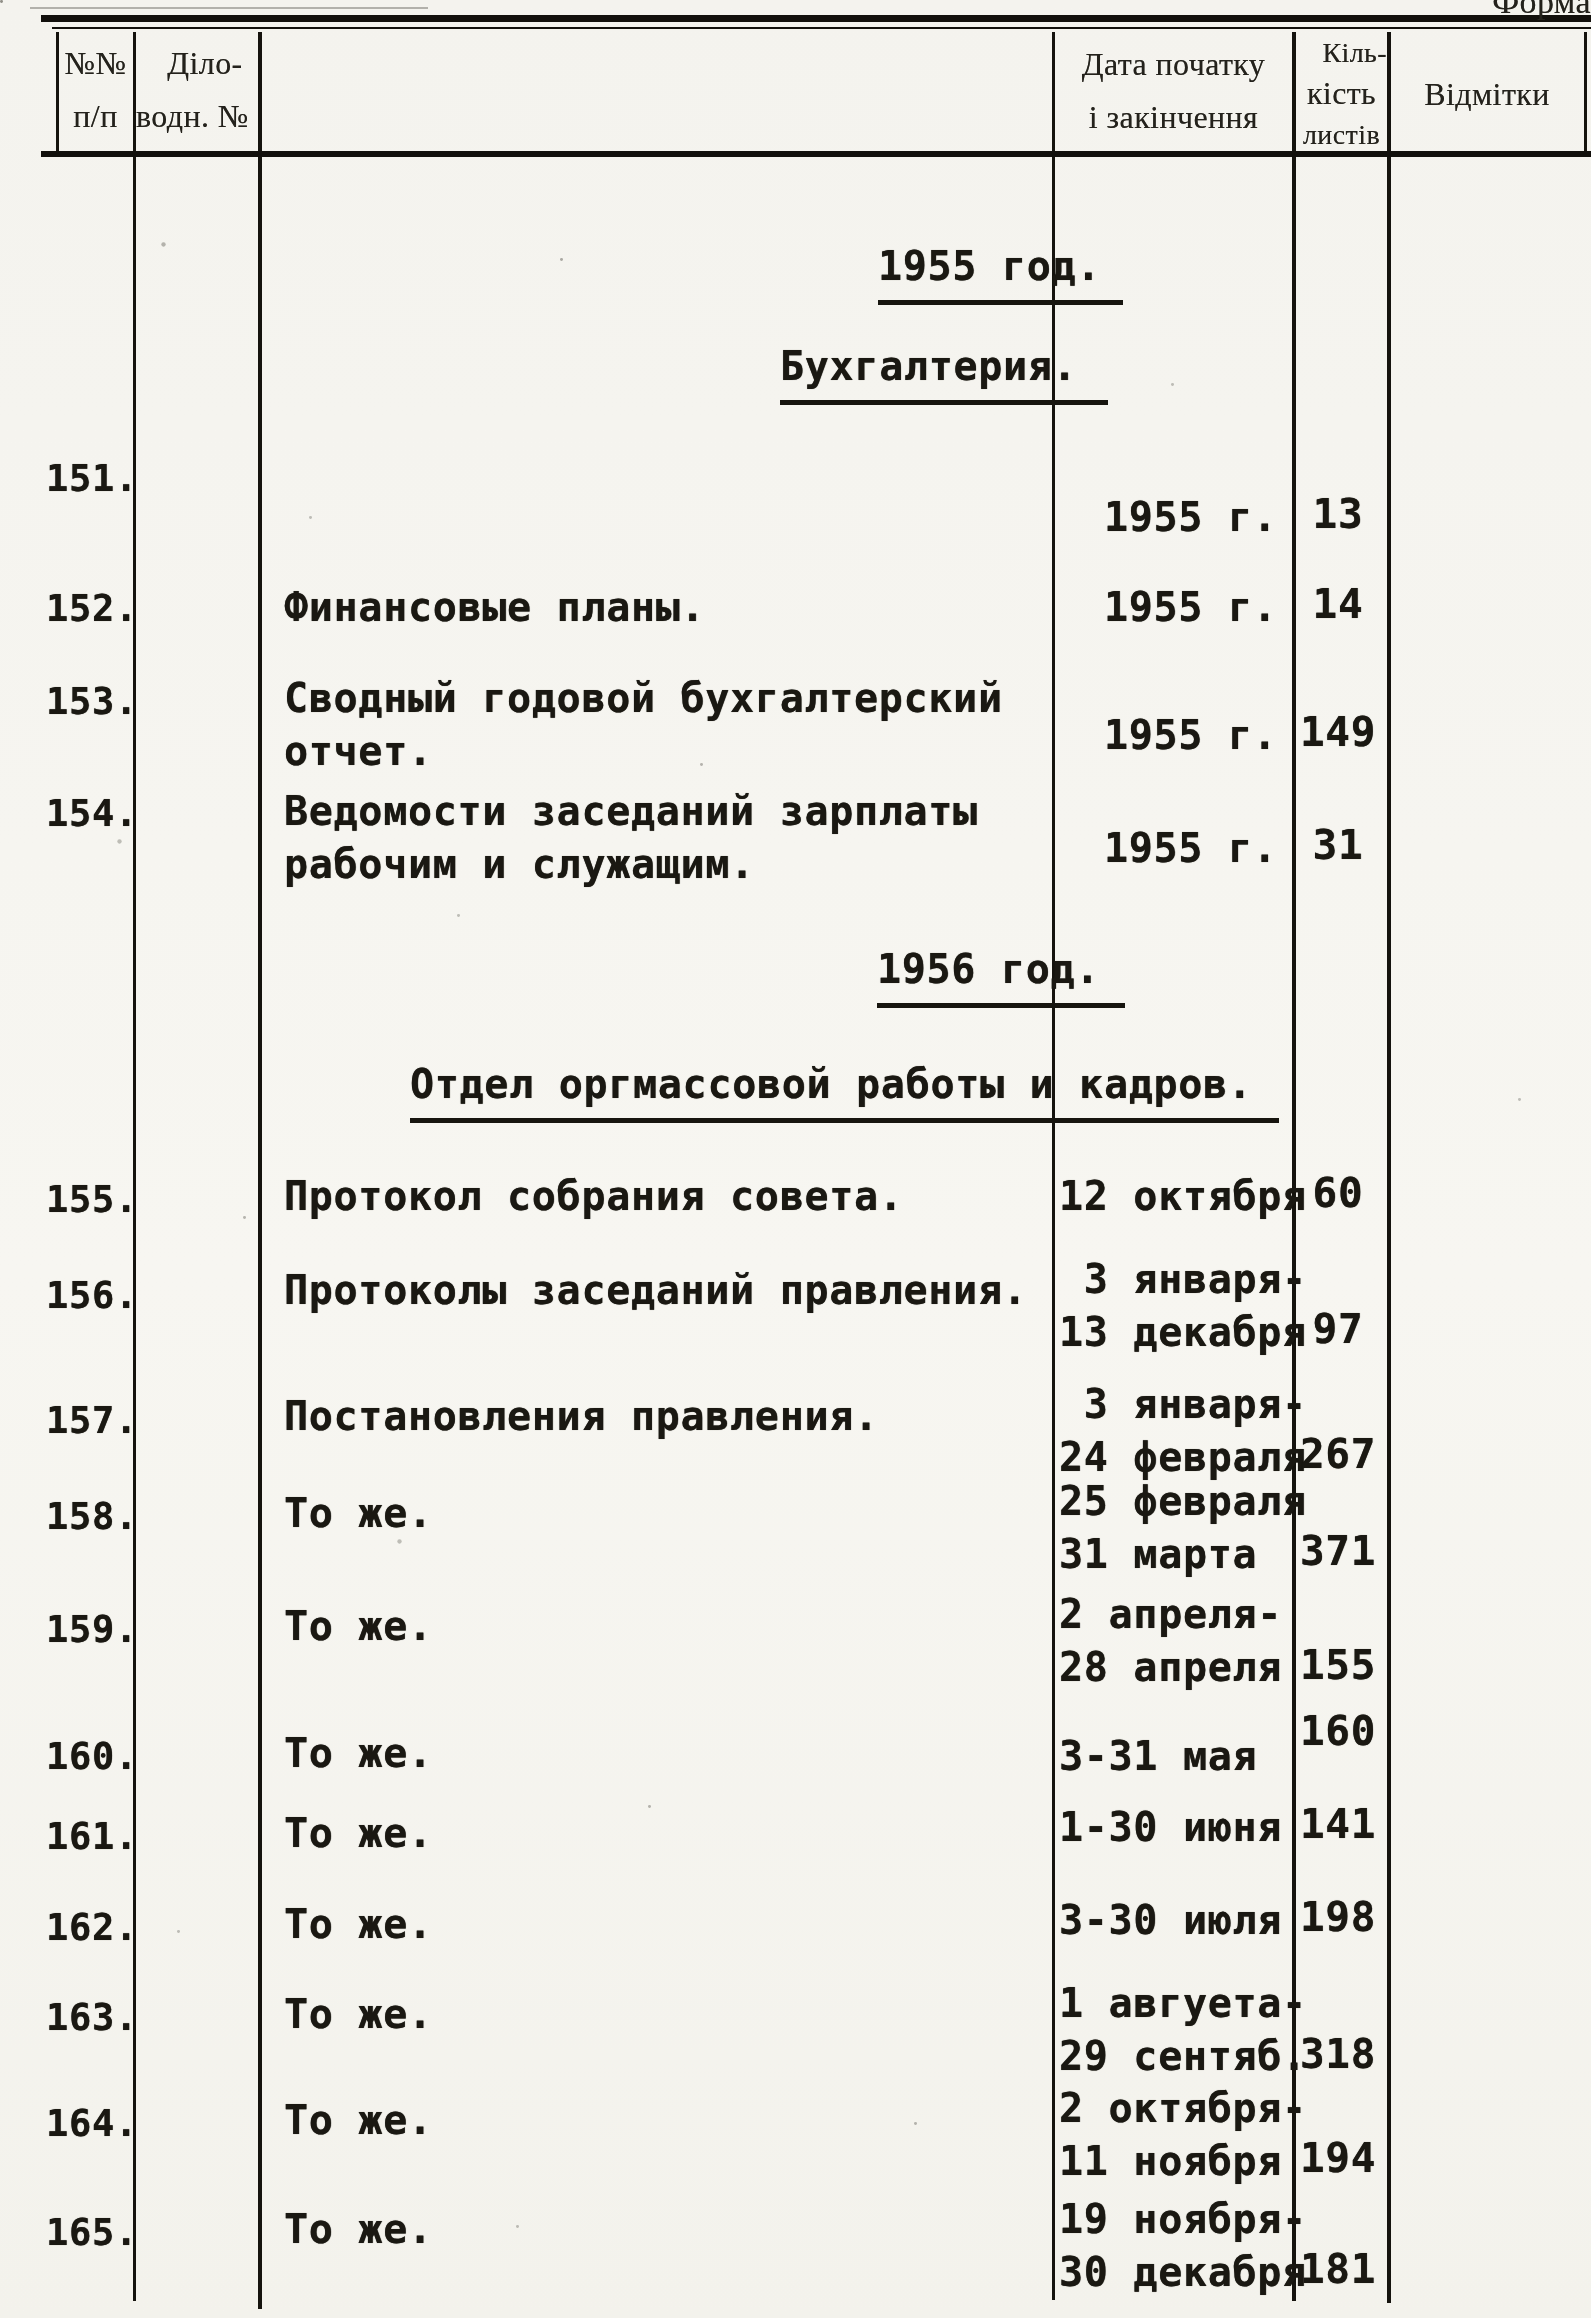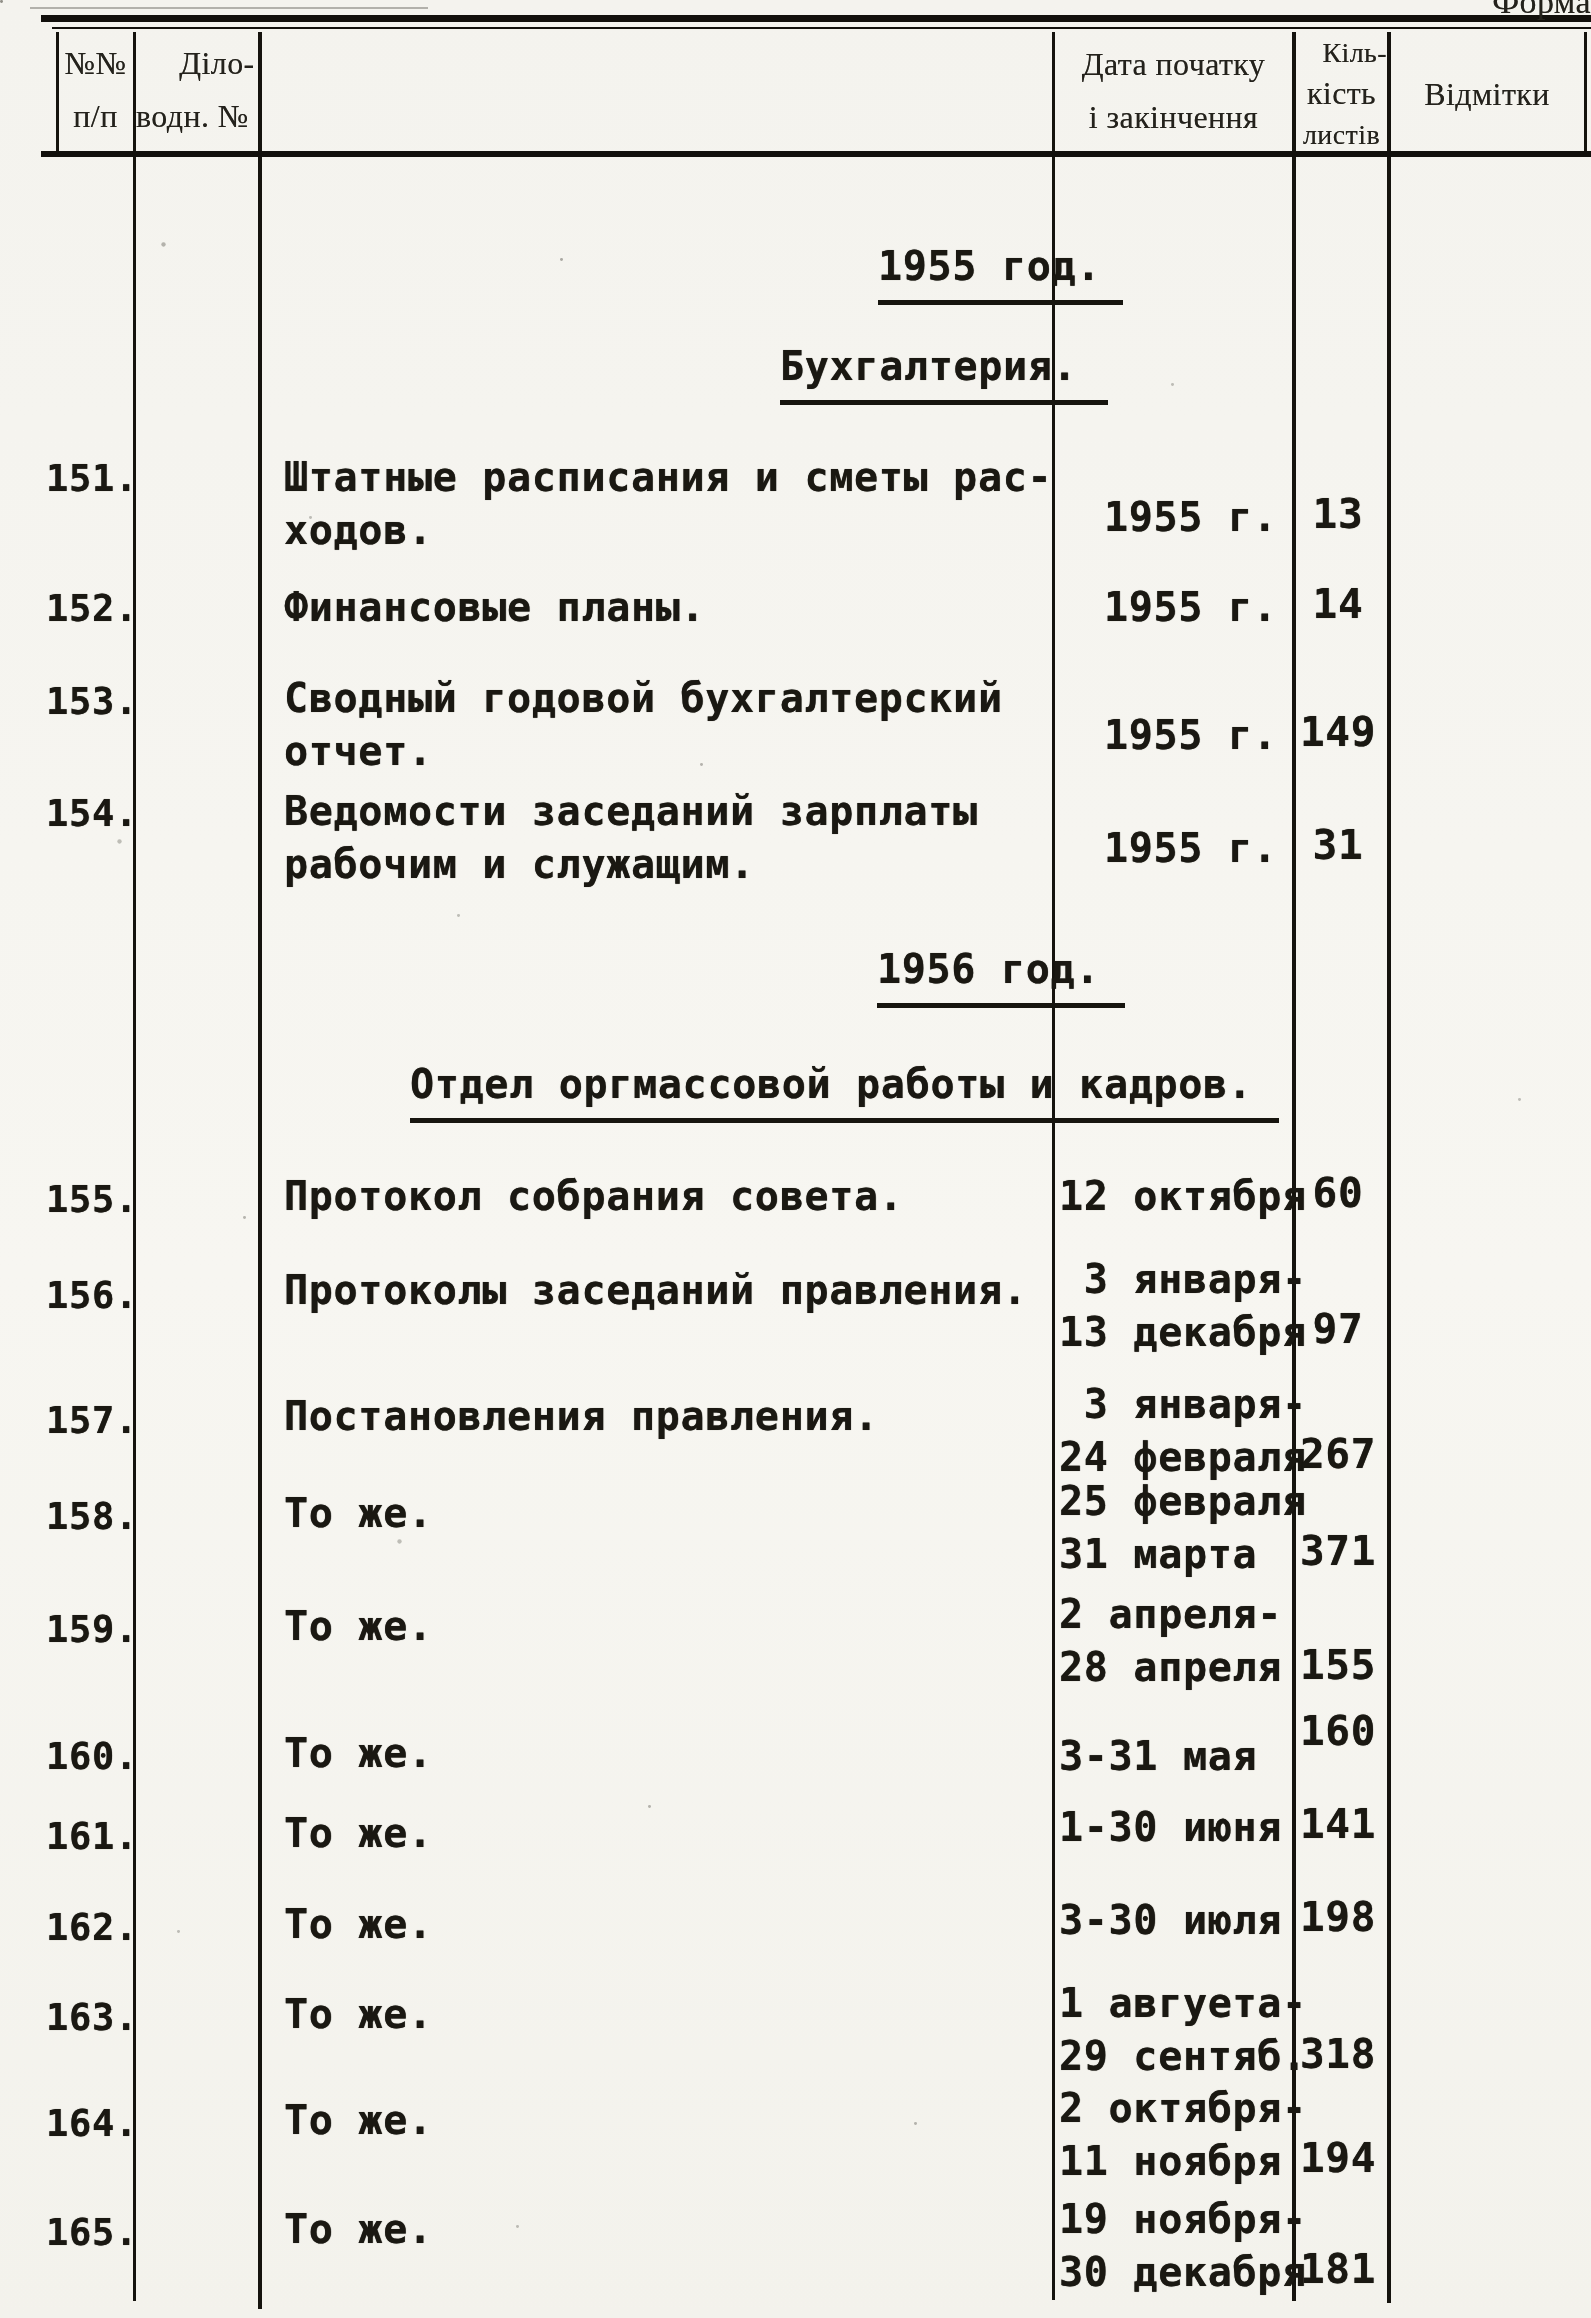--- a/index.html
+++ b/index.html
@@ -73,7 +73,7 @@
 
   <div class="ph" style="left:57px;  top:46px;  width:77px;">№№</div>
   <div class="ph" style="left:57px;  top:99px; width:77px;">п/п</div>
-  <div class="ph" style="left:148px; top:46px;  width:138px;">Діло-</div>
+  <div class="ph" style="left:136px; top:46px;  width:138px;">Діло-</div>
   <div class="ph" style="left:136px; top:99px; width:110px;">водн. №</div>
   <div class="ph" style="left:1055px;top:47px;  width:237px;">Дата початку</div>
   <div class="ph" style="left:1055px;top:100px; width:237px;">і закінчення</div>

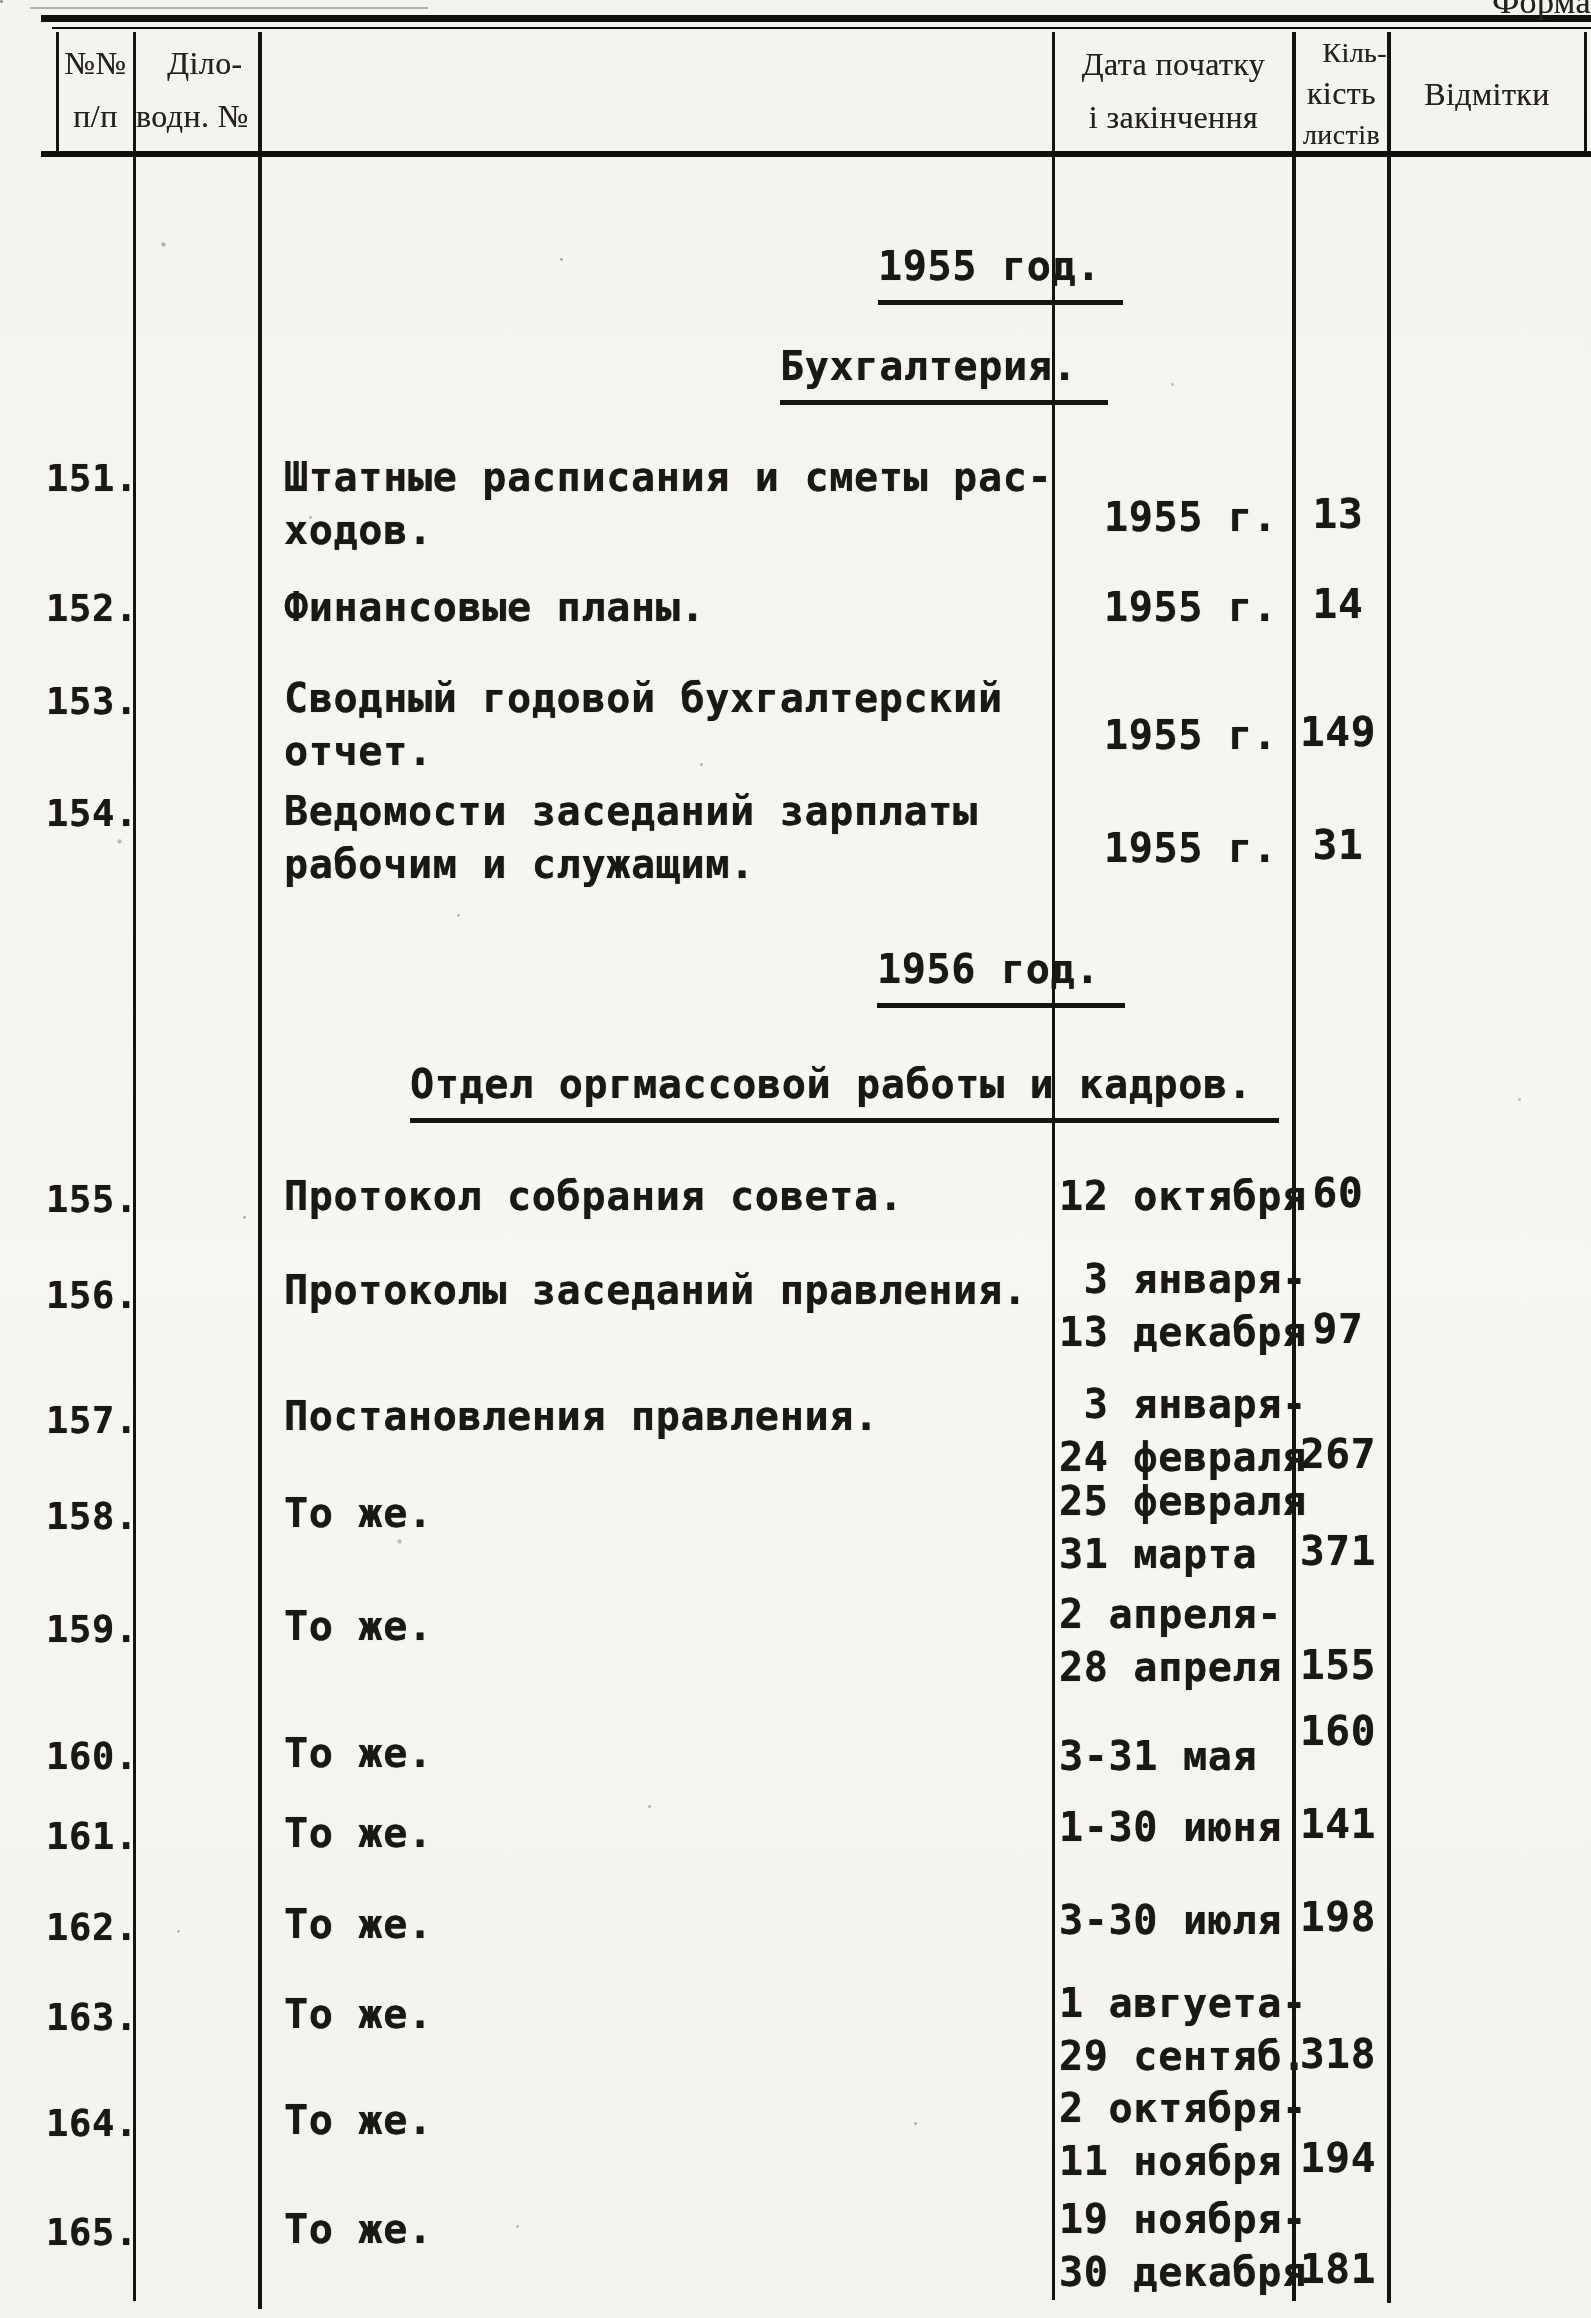--- a/index.html
+++ b/index.html
@@ -88,7 +88,6 @@
   <div class="tw hd" style="left:410px;  top:1058px; padding-right:26.5px;">Отдел оргмассовой работы и кадров.</div>
 
   <div class="tw no" style="top:452px">151.</div>
-  <div class="tw nm" style="top:451px"><div>Штатные расписания и сметы рас-</div><div>ходов.</div></div>
   <div class="tw dt di" style="top:491px">1955 г.</div>
   <div class="tw ct" style="top:488px">13</div>
 

